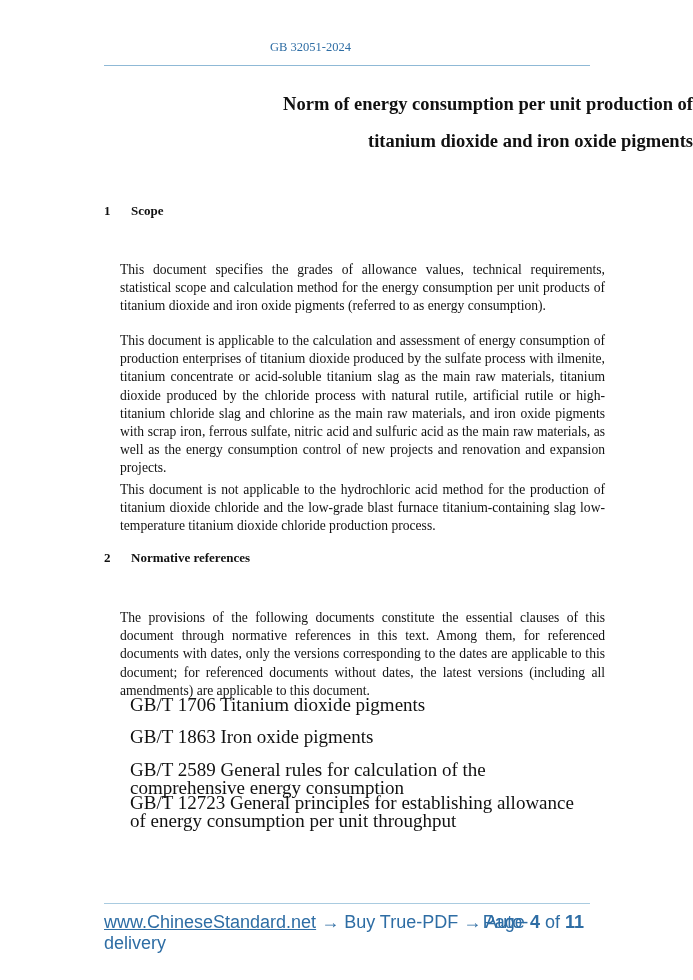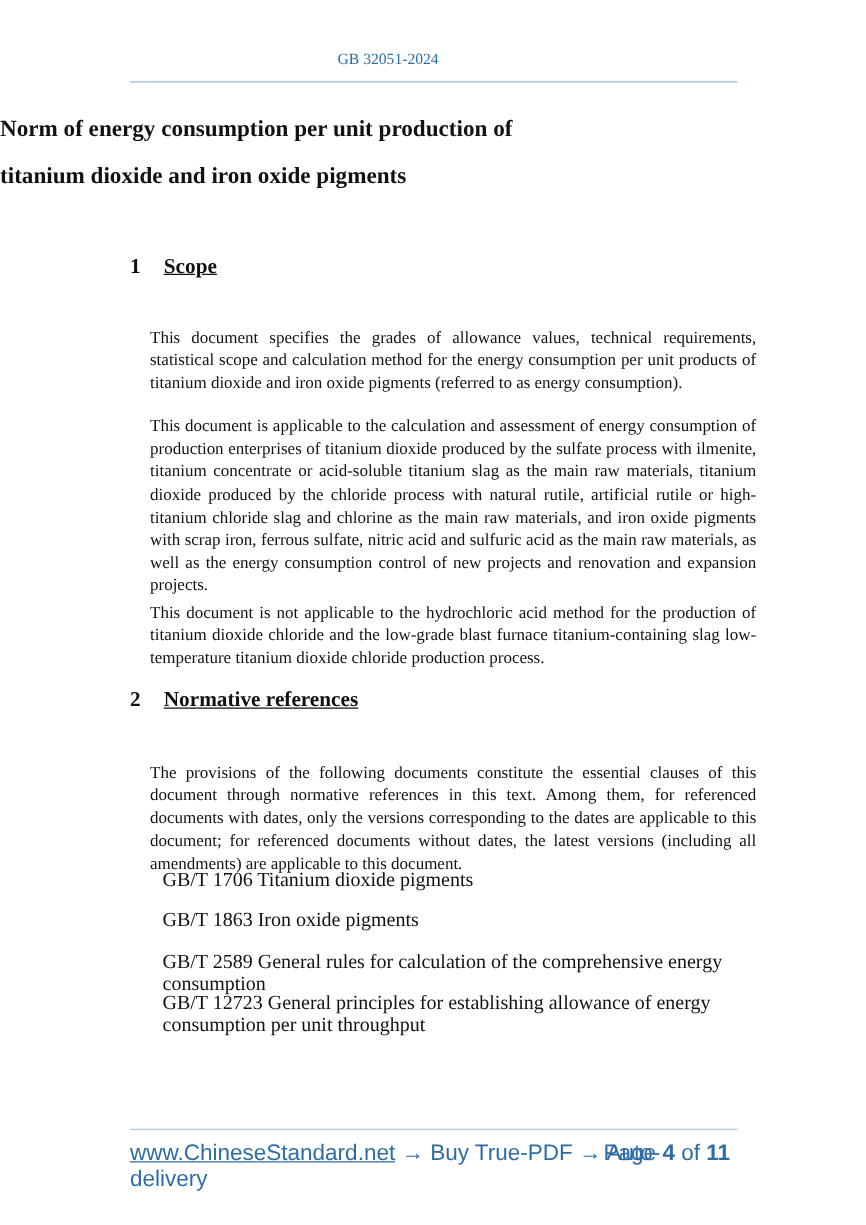--- a/index.html
+++ b/index.html
@@ -9,7 +9,7 @@
                  font-size:12.5px; color:#2e6da4; }
   .header-rule { position:absolute; top:65px; left:104px; width:486px; height:0;
                  border-top:1px solid #8fb9d6; }
-  .title { position:absolute; left:0; width:693px; text-align:left; font-weight:bold;
+  .title { position:absolute; left:0; width:693px; text-align:right; font-weight:bold;
            font-size:18.5px; }
   .t1 { top:94px; } .t2 { top:131px; }
   .section { position:absolute; left:104px; font-weight:bold; font-size:17px;text-decoration:underline; }

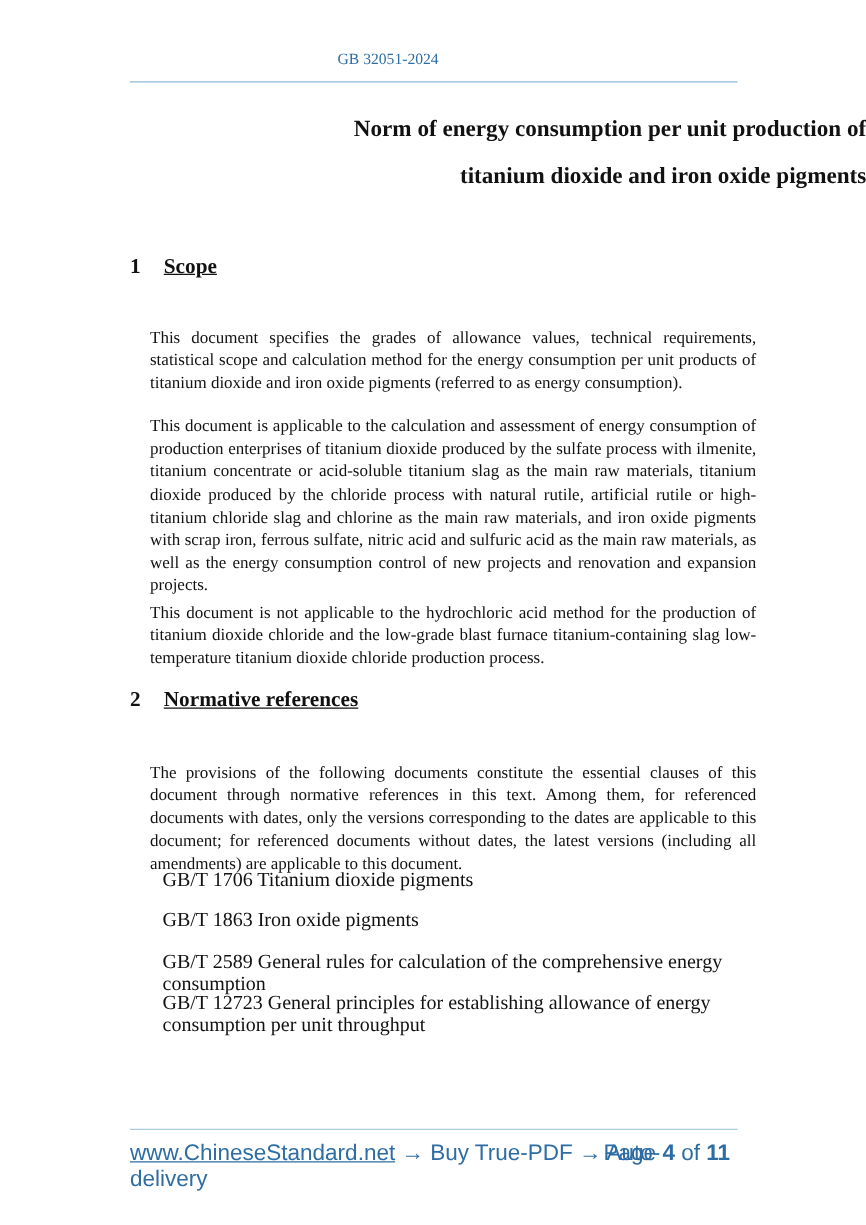--- a/index.html
+++ b/index.html
@@ -12,7 +12,7 @@
   .title { position:absolute; left:0; width:693px; text-align:right; font-weight:bold;
            font-size:18.5px; }
   .t1 { top:94px; } .t2 { top:131px; }
-  .section { position:absolute; left:104px; font-weight:bold; font-size:17px;text-decoration:underline; }
+  .section { position:absolute; left:104px; font-weight:bold; font-size:13px; }
   .section .num { display:inline-block; width:27px; }
   .para { position:absolute; left:104px; width:485px; font-size:13.6px; line-height:18.2px;
           text-align:justify; margin:16px; }

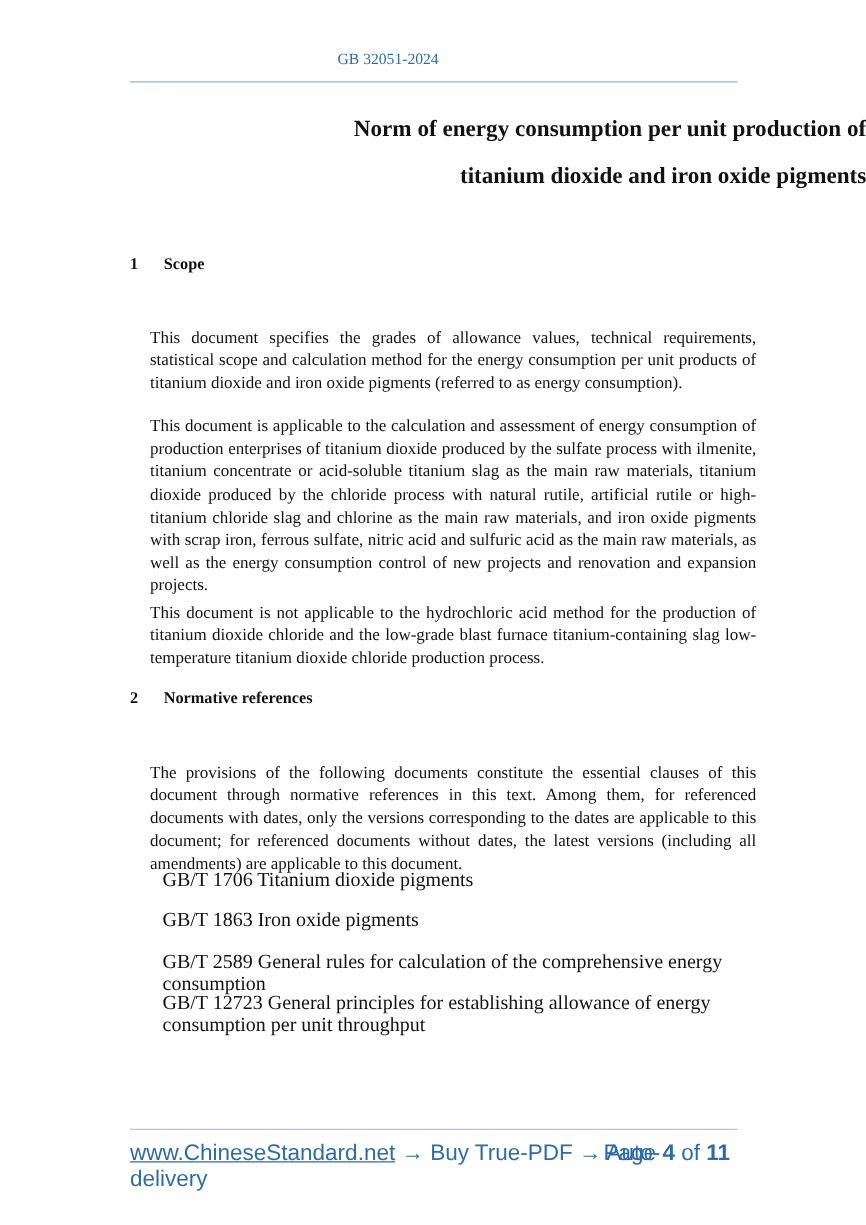--- a/index.html
+++ b/index.html
@@ -16,7 +16,7 @@
   .section .num { display:inline-block; width:27px; }
   .para { position:absolute; left:104px; width:485px; font-size:13.6px; line-height:18.2px;
           text-align:justify; margin:16px; }
-  .ref { position:absolute; left:130px; width:459px; font-size:16px; line-height:18.2px; margin:0; }
+  .ref { position:absolute; left:130px; width:459px; font-size:19px; line-height:18.2px; margin:0; }
   .footer-rule { position:absolute; top:903px; left:104px; width:486px; border-top:1px solid #a9cbe0; }
   .footer { position:absolute; top:912px; left:104px; width:486px; font-family:Liberation Sans, sans-serif;
             font-size:18px; color:#2e6da4; }

